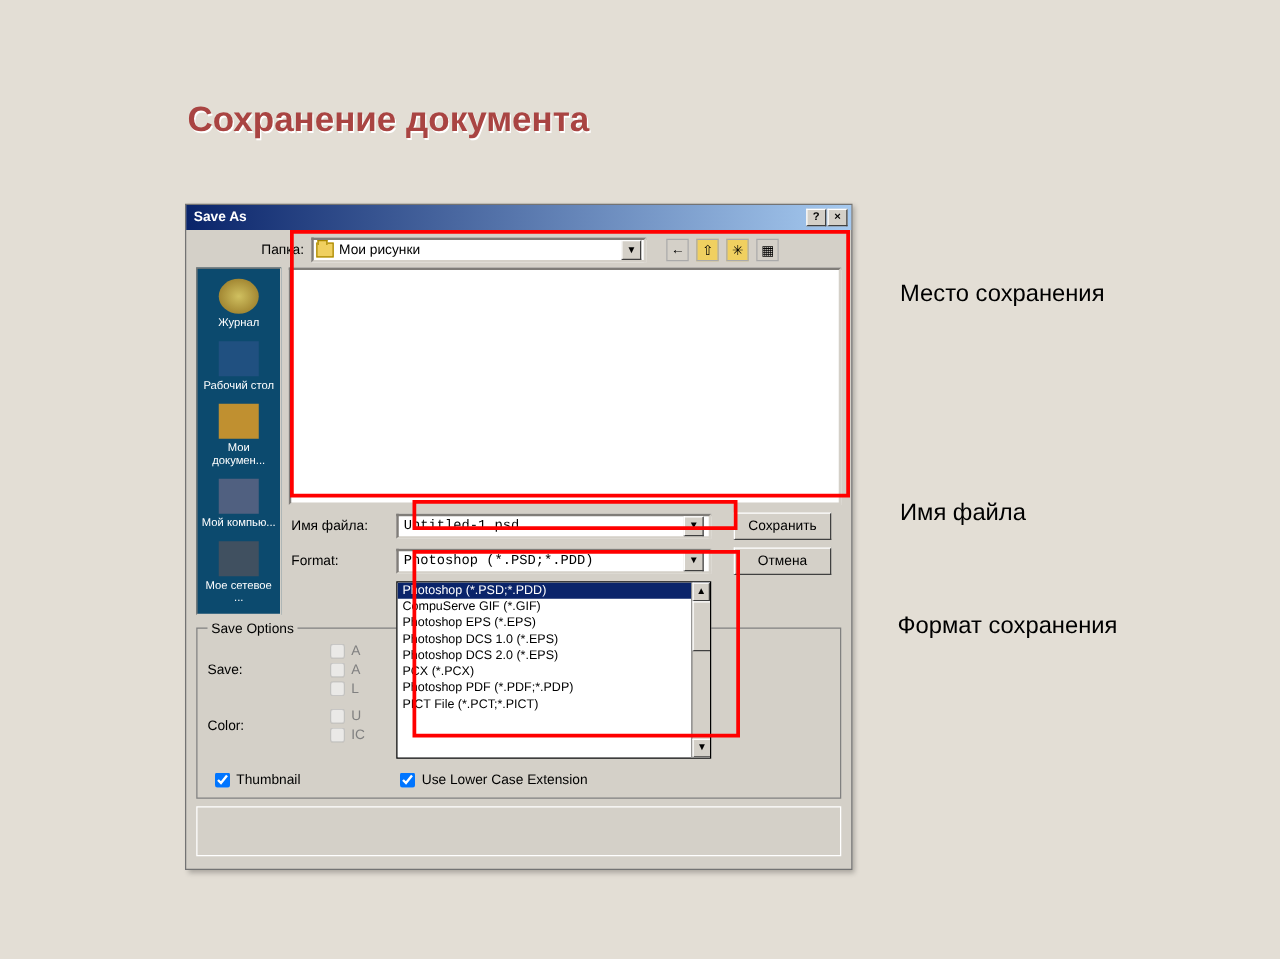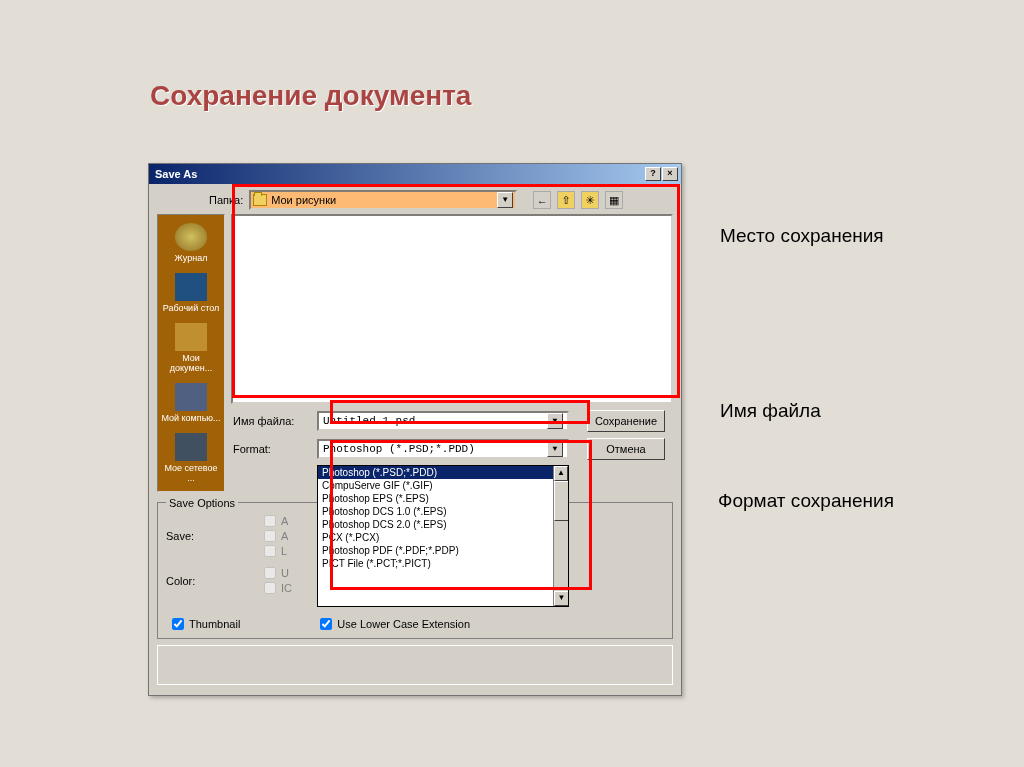--- a/index.html
+++ b/index.html
@@ -56,7 +56,7 @@
   .lbl { font-size: 11px; color: #000; }
   .folder-select {
     width: 268px; height: 20px;
-    background: #fdba74;
+    background: #ffffff;
     border: 2px inset #d4d0c8;
     display: flex; align-items: center;
     font-size: 11px; padding: 0 2px;

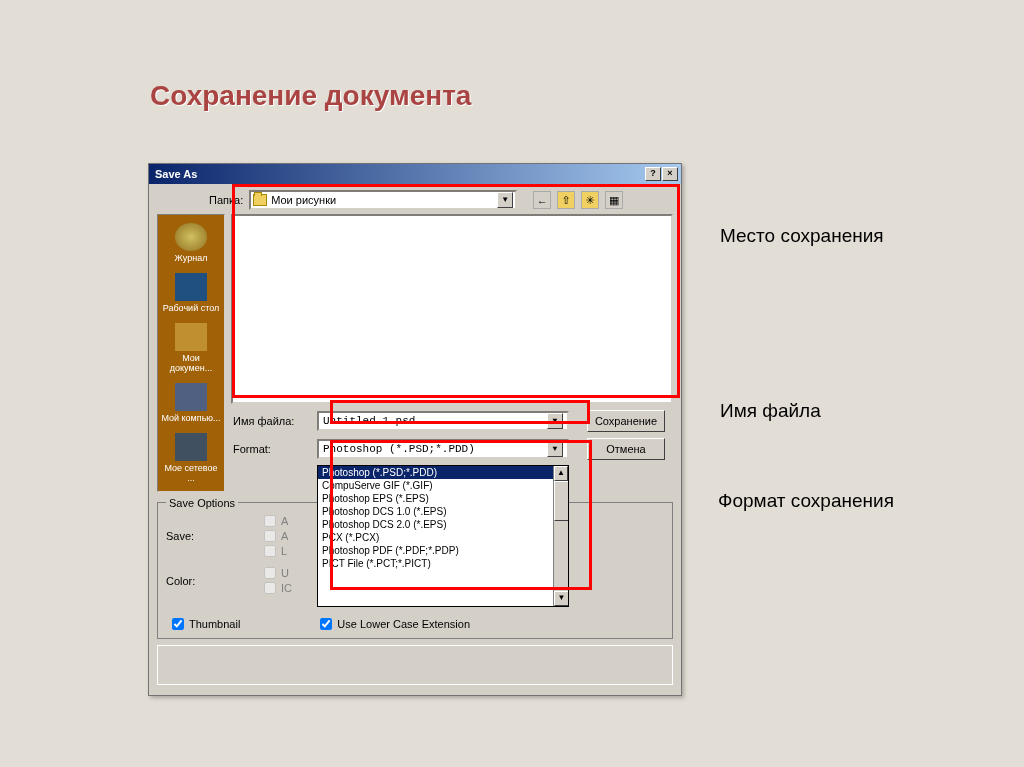--- a/index.html
+++ b/index.html
@@ -80,7 +80,7 @@
   .main-area { display:flex; gap:6px; }
   .sidebar {
     width: 68px;
-    background:#a16207;
+    background:#0c4a6e;
     padding:4px 2px;
     display:flex; flex-direction:column; gap:2px;
     border: 1px inset #d4d0c8;

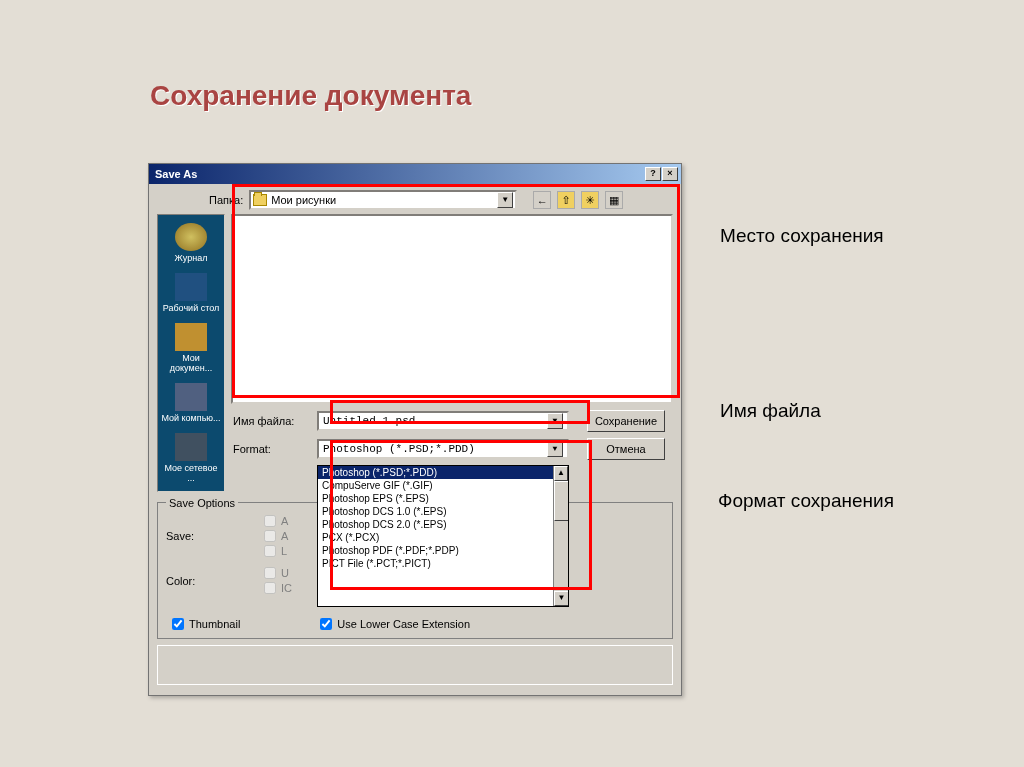--- a/index.html
+++ b/index.html
@@ -203,7 +203,7 @@
             <span>Untitled-1.psd</span>
             <span class="dd-btn" style="margin-left:auto">▼</span>
           </div>
-          <button class="btn">Сохранение</button>
+          <button class="btn">Сохранить</button>
         </div>
 
         <div class="row-field">

